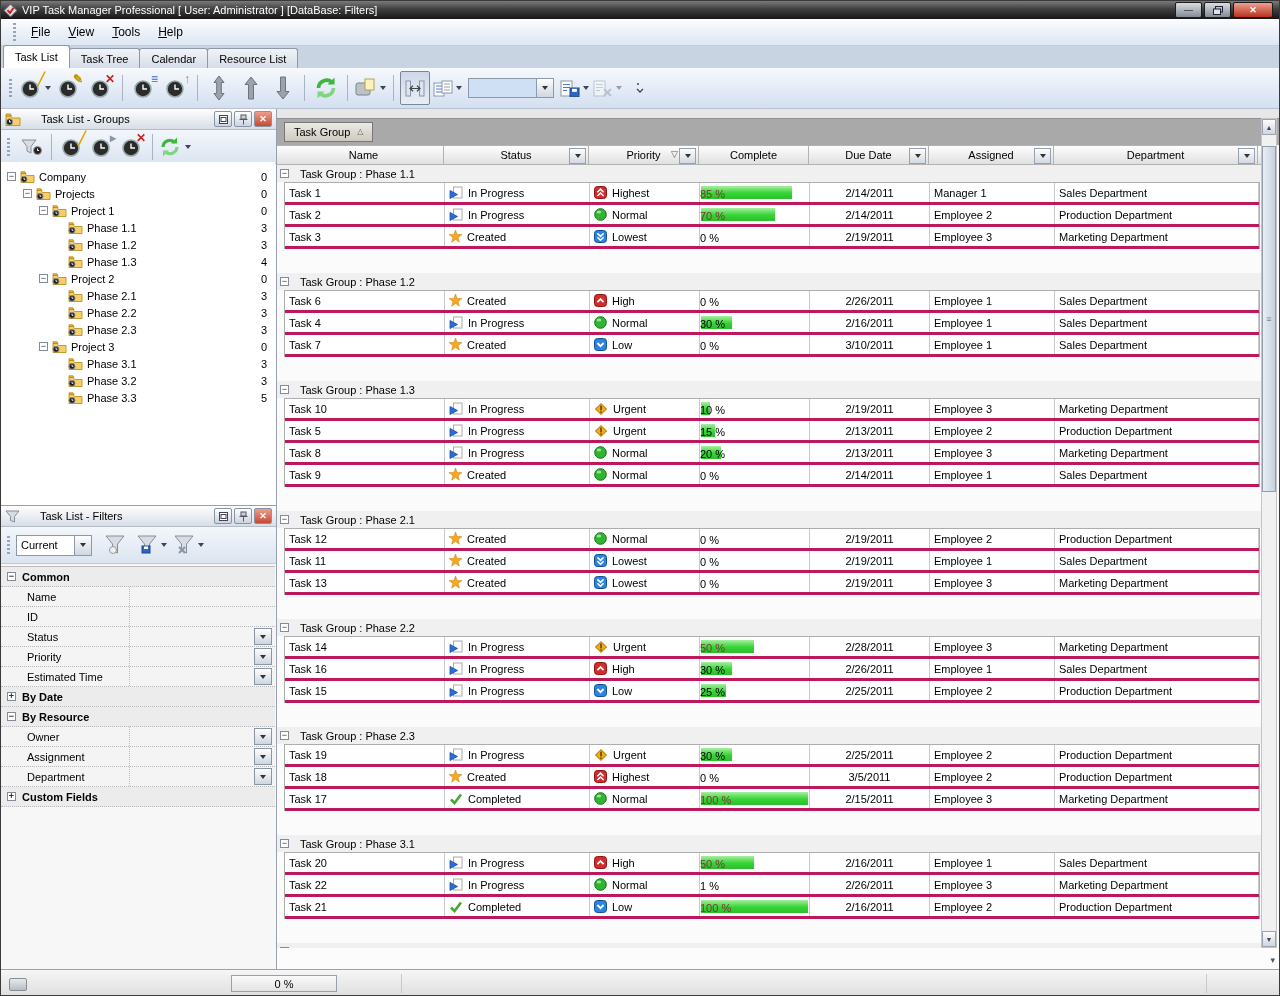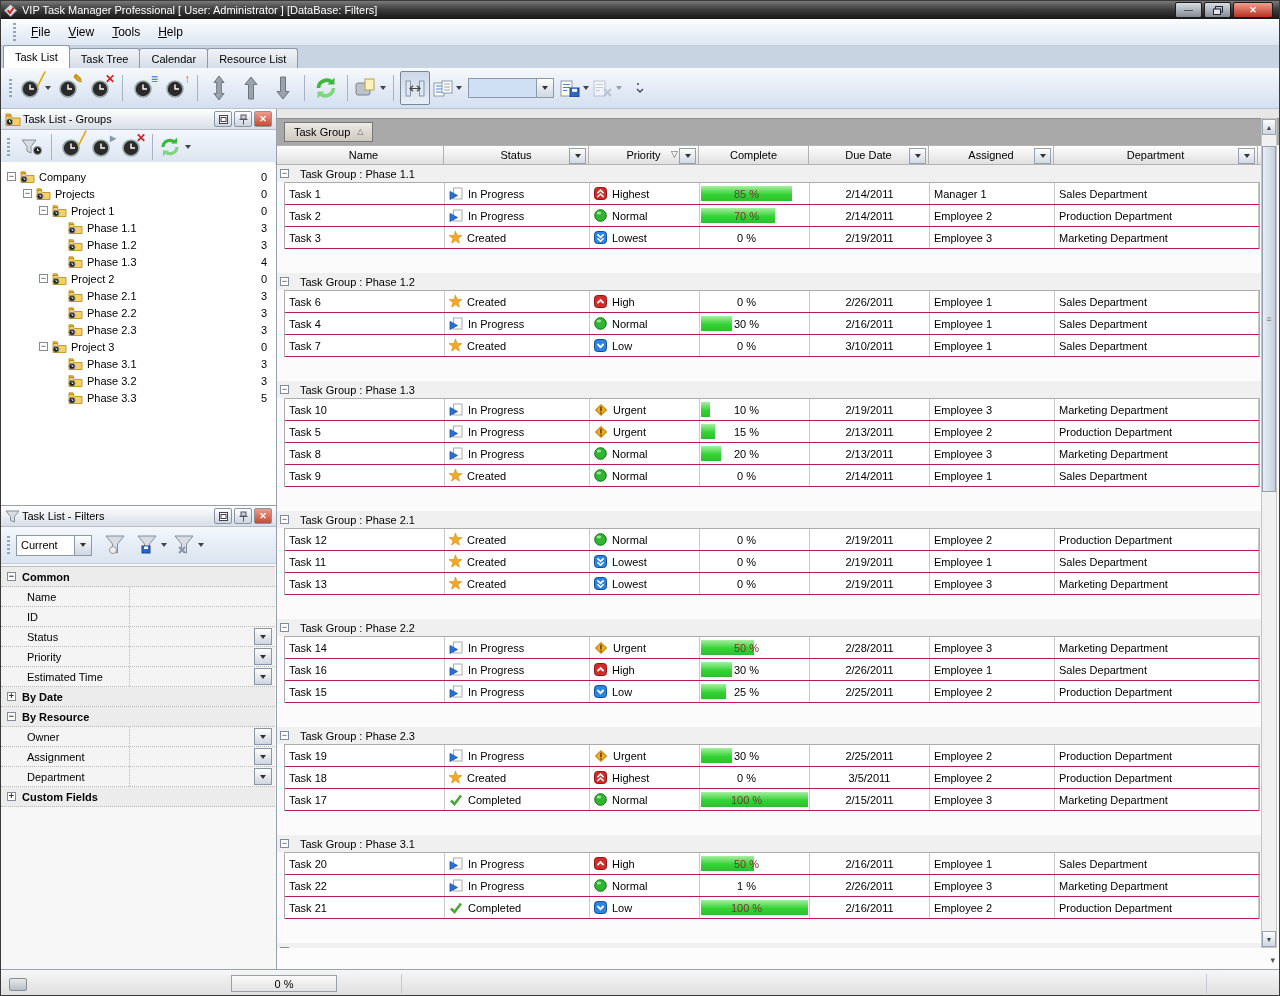--- a/index.html
+++ b/index.html
@@ -52,7 +52,7 @@
   .leftcol{left:0;top:108px;width:276px;height:860px;background:#f4f4f4;border-right:1px solid #97a0ad;box-sizing:border-box;}
   .panel-header{height:20px;background:linear-gradient(#fefefe,#d8dee7);border-bottom:1px solid #b5bcc7;
     display:flex;align-items:center;padding:0 4px;}
-  .ph-title{margin-left:2px;flex:1;}
+  .ph-title{margin-left:20px;flex:1;}
   .ph-btn{width:16px;height:14px;margin-left:2px;display:flex;align-items:center;justify-content:center;
     border:1px solid #8893a3;border-radius:2px;background:linear-gradient(#ffffff,#ccd4e0);font-size:9px;line-height:1;}
   .ph-btn.closebtn{background:linear-gradient(#ef9d8c,#c44a32);color:#fff;font-weight:bold;}

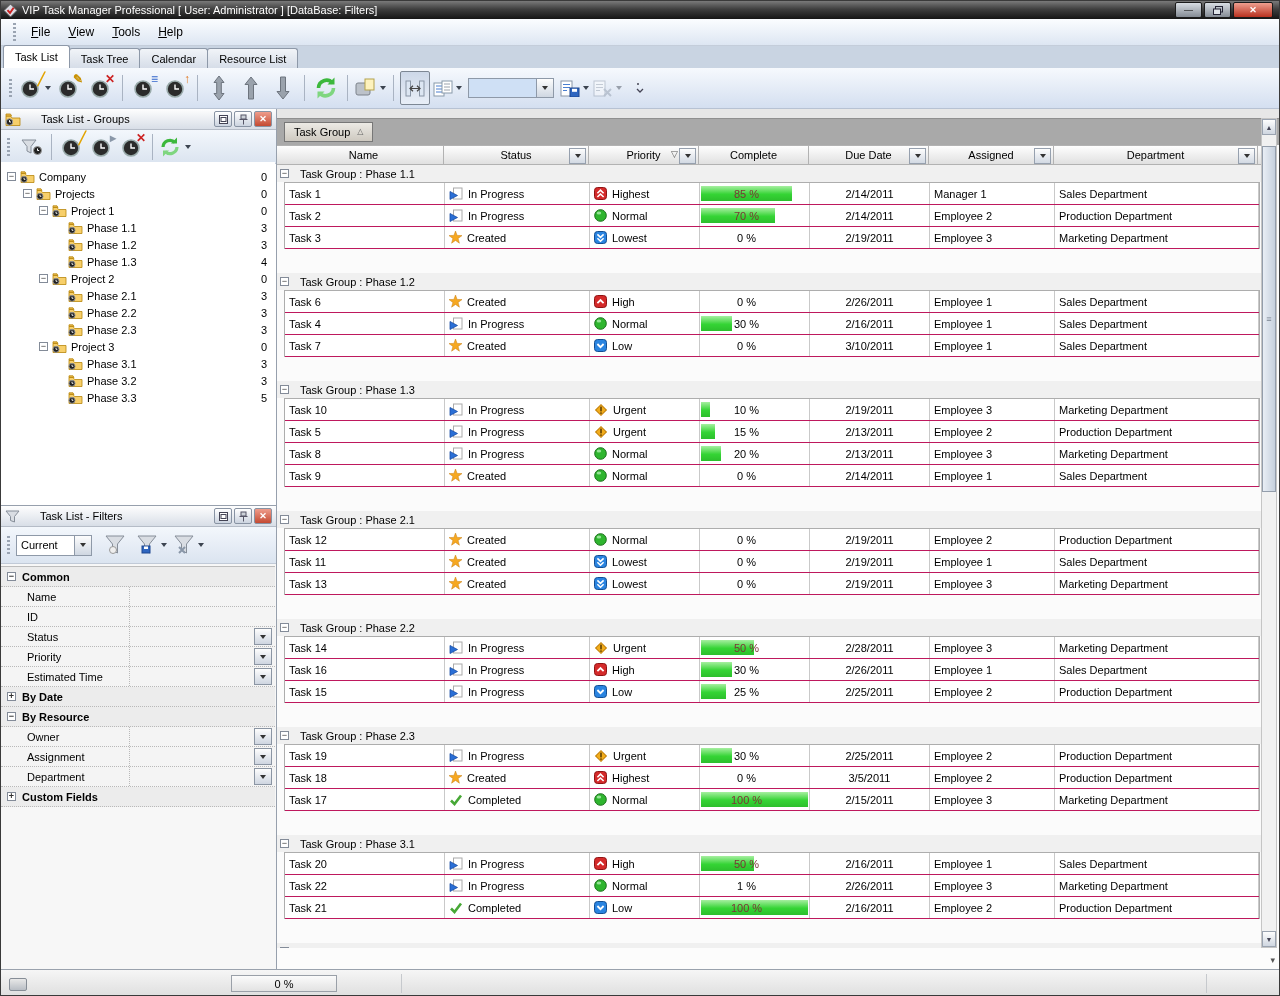--- a/index.html
+++ b/index.html
@@ -93,7 +93,7 @@
   .group{margin-bottom:24px;}
   .glabel{height:17px;display:flex;align-items:center;background:#f0f0f0;gap:7px;padding-left:3px;box-sizing:border-box;}
   .grows{margin-left:7px;width:974px;border:1px solid #adadad;border-bottom:none;box-sizing:content-box;background:#fff;}
-  .row{display:flex;height:22px;box-sizing:border-box;border-bottom:1px solid #be185d;background:#fff;}
+  .row{display:flex;height:22px;box-sizing:border-box;border-bottom:3px solid #be185d;background:#fff;}
   .cell{border-right:1px solid #c9c9c9;box-sizing:border-box;display:flex;align-items:center;
     padding:0 4px;overflow:hidden;position:relative;white-space:nowrap;}
   .cell.center{justify-content:center;}

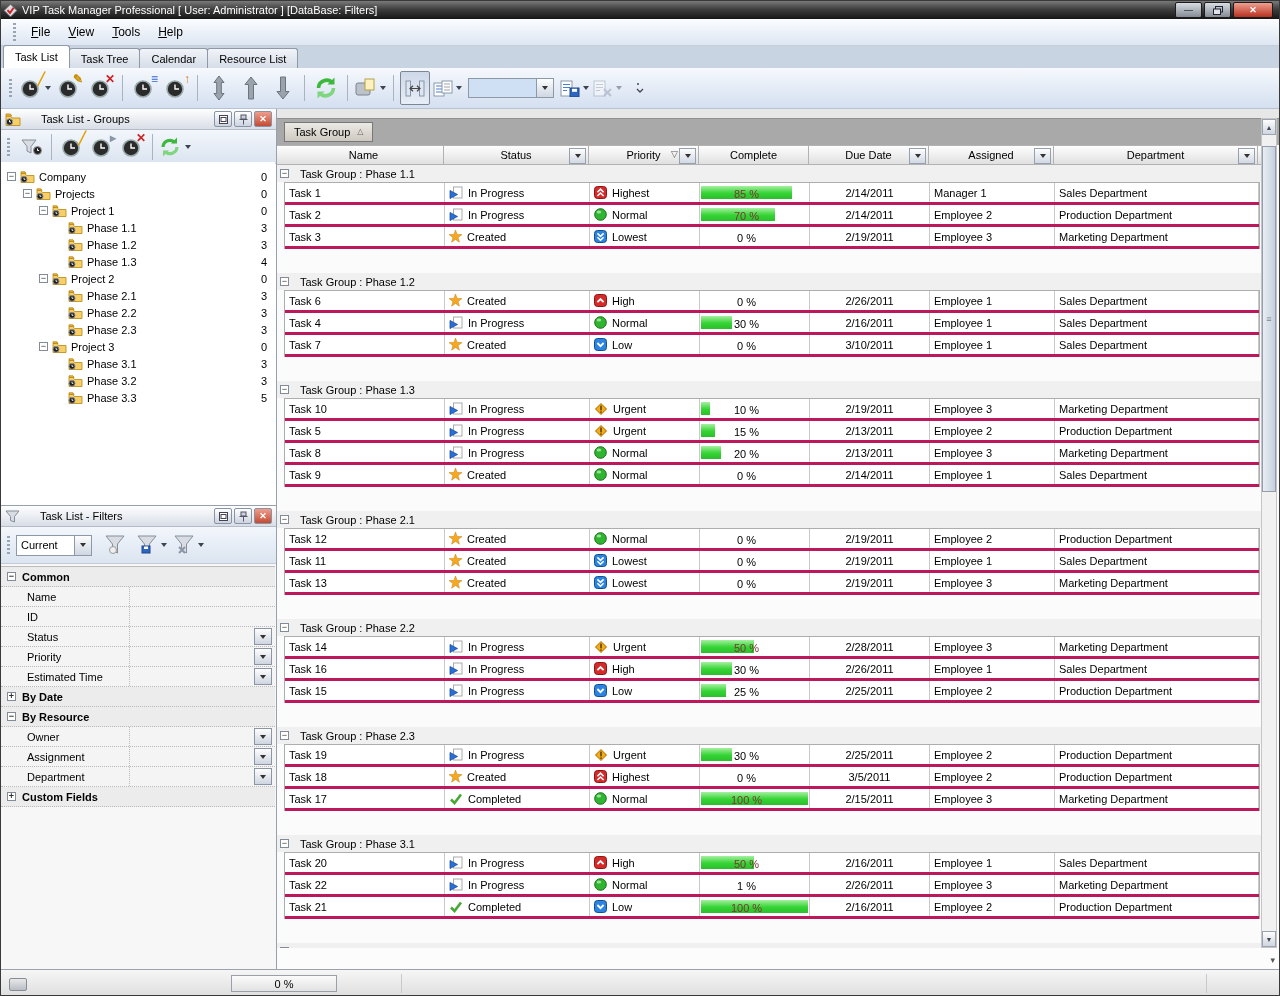--- a/index.html
+++ b/index.html
@@ -100,7 +100,7 @@
   .cell.pct{padding:0;}
   .pbar{position:absolute;left:1px;top:3px;bottom:3px;
     background:linear-gradient(#a6efa0,#35d435 55%,#2cbf2c);}
-  .plabel{position:absolute;left:0;right:16px;text-align:center;line-height:22px;top:0;}
+  .plabel{position:absolute;left:0;right:16px;line-height:22px;top:0;}
   .sicon{margin-right:5px;display:inline-flex;flex:none;}
   .footerstrip{left:0;top:840px;width:984px;height:20px;background:#efefef;border-top:1px solid #bdbdbd;box-sizing:border-box;}
   .fcount{position:absolute;left:7px;top:1px;width:160px;height:17px;background:#e2e2e2;

